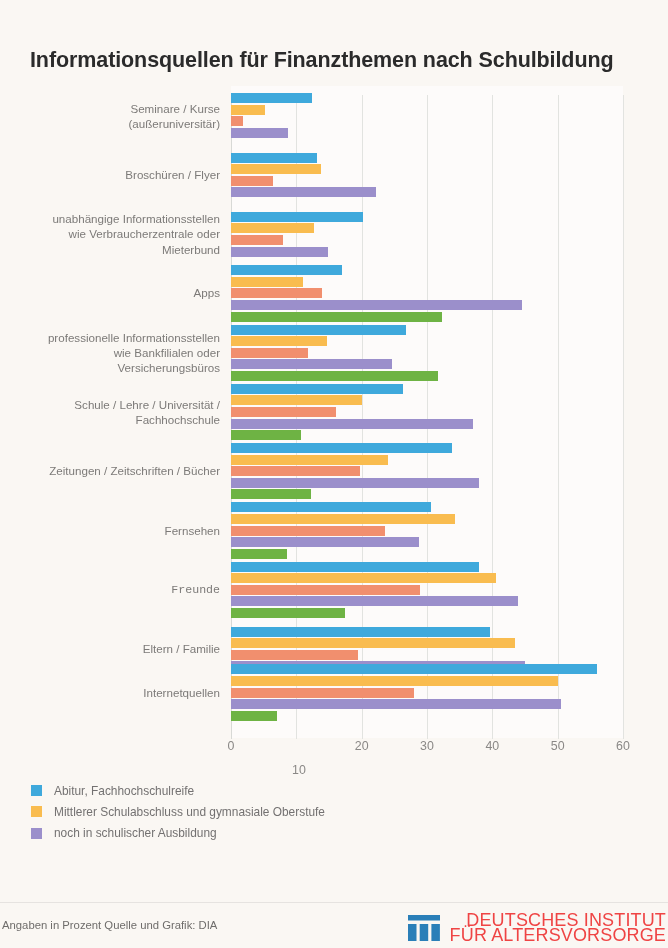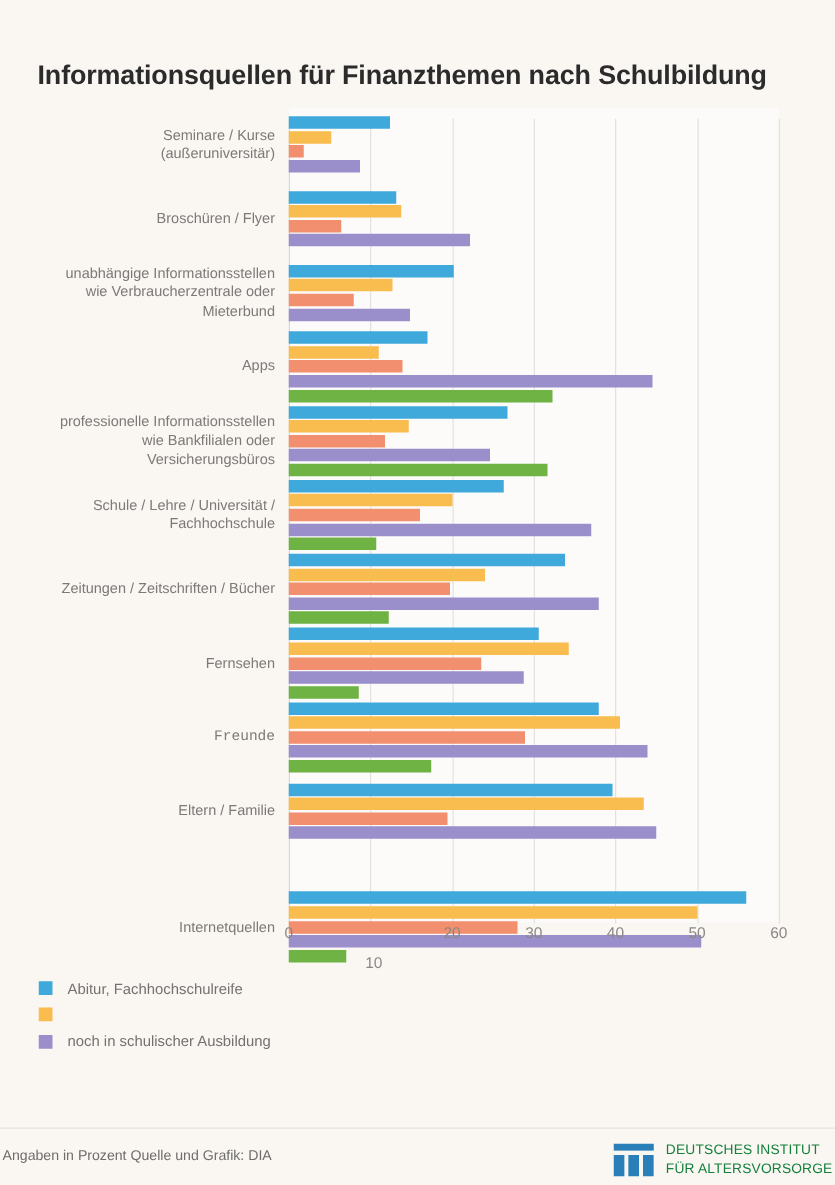--- a/index.html
+++ b/index.html
@@ -299,7 +299,7 @@
           <div class="bar" title="noch in schulischer Ausbildung: 45" style="top: 42.0364px; width: 294px; background: rgb(155, 143, 203);"></div>
         </div>
       </div>
-      <div class="cat-row" style="top: 626px; height: 59.2727px;">
+      <div class="cat-row" style="top: 577px; height: 59.2727px;">
         <div class="cat-label">
           <div>Internetquellen</div>
         </div>

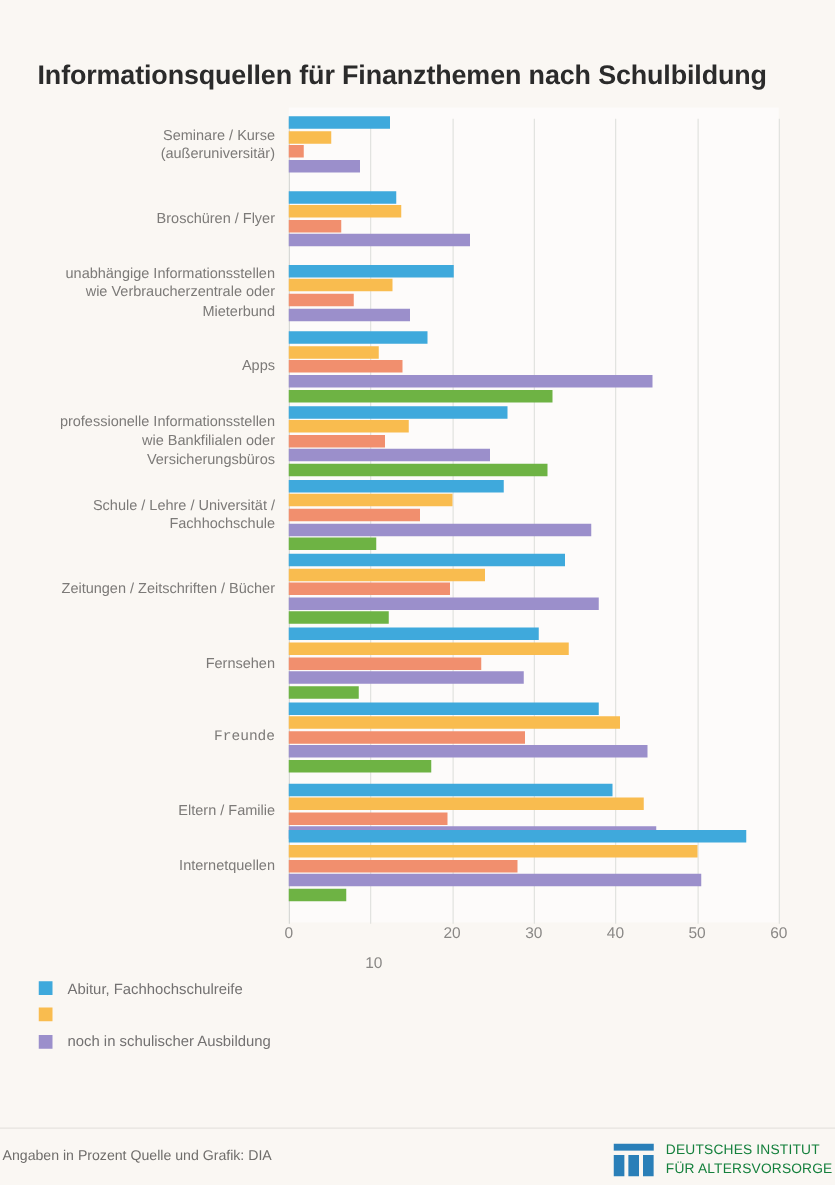--- a/index.html
+++ b/index.html
@@ -331,6 +331,7 @@
     </div>
     <div class="legend-item">
       <span class="legend-swatch" style="background: rgb(249, 188, 79);"></span>
+      <span class="legend-label">Mittlerer Schulabschluss und gymnasiale Oberstufe</span>
     </div>
     <div class="legend-item">
       <span class="legend-swatch" style="background: rgb(155, 143, 203);"></span>

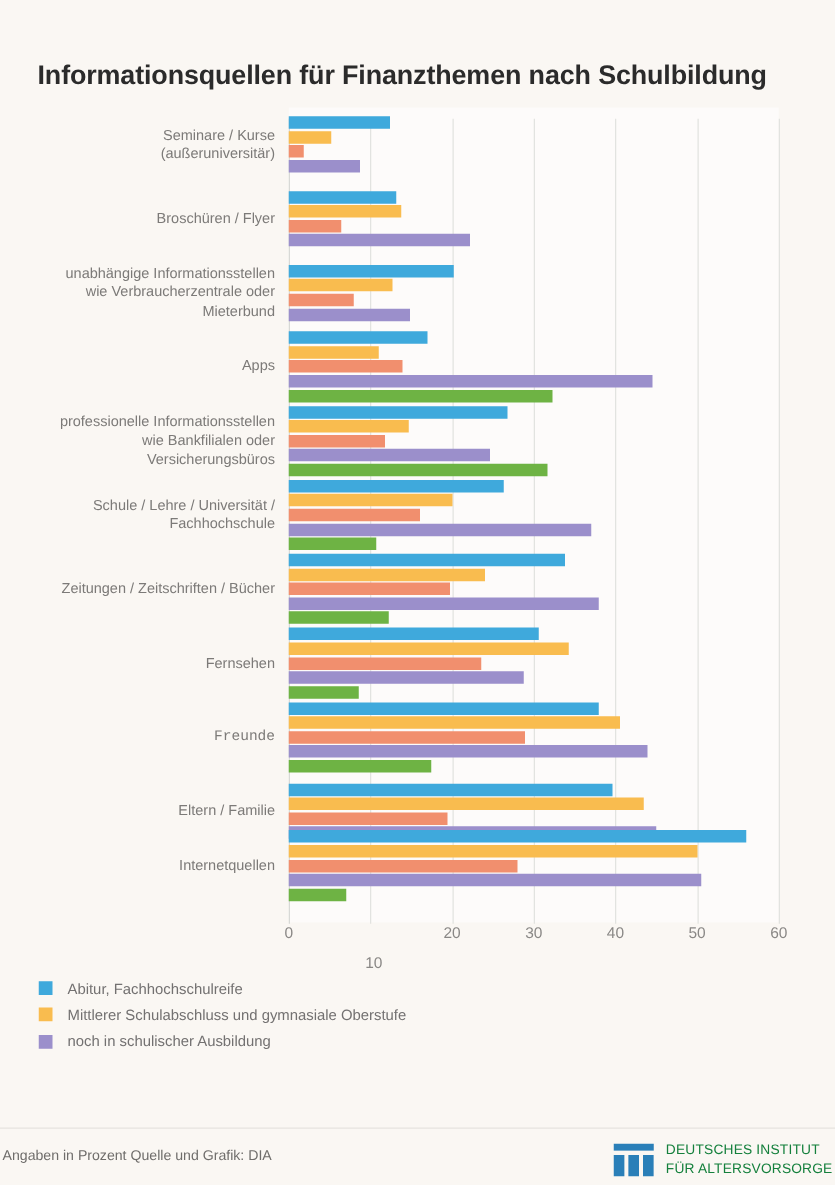--- a/index.html
+++ b/index.html
@@ -153,11 +153,12 @@
     flex: 0 0 34px;
   }
   #brand-text {
-    font-size: 11px;
+    font-size: 18px;
     line-height: 14.6px;
-    color: #15803d;
+    color: #ef4444;
     letter-spacing: 0.15px;
     white-space: nowrap;
+    text-align: right;
   }
 </style>
 </head>

